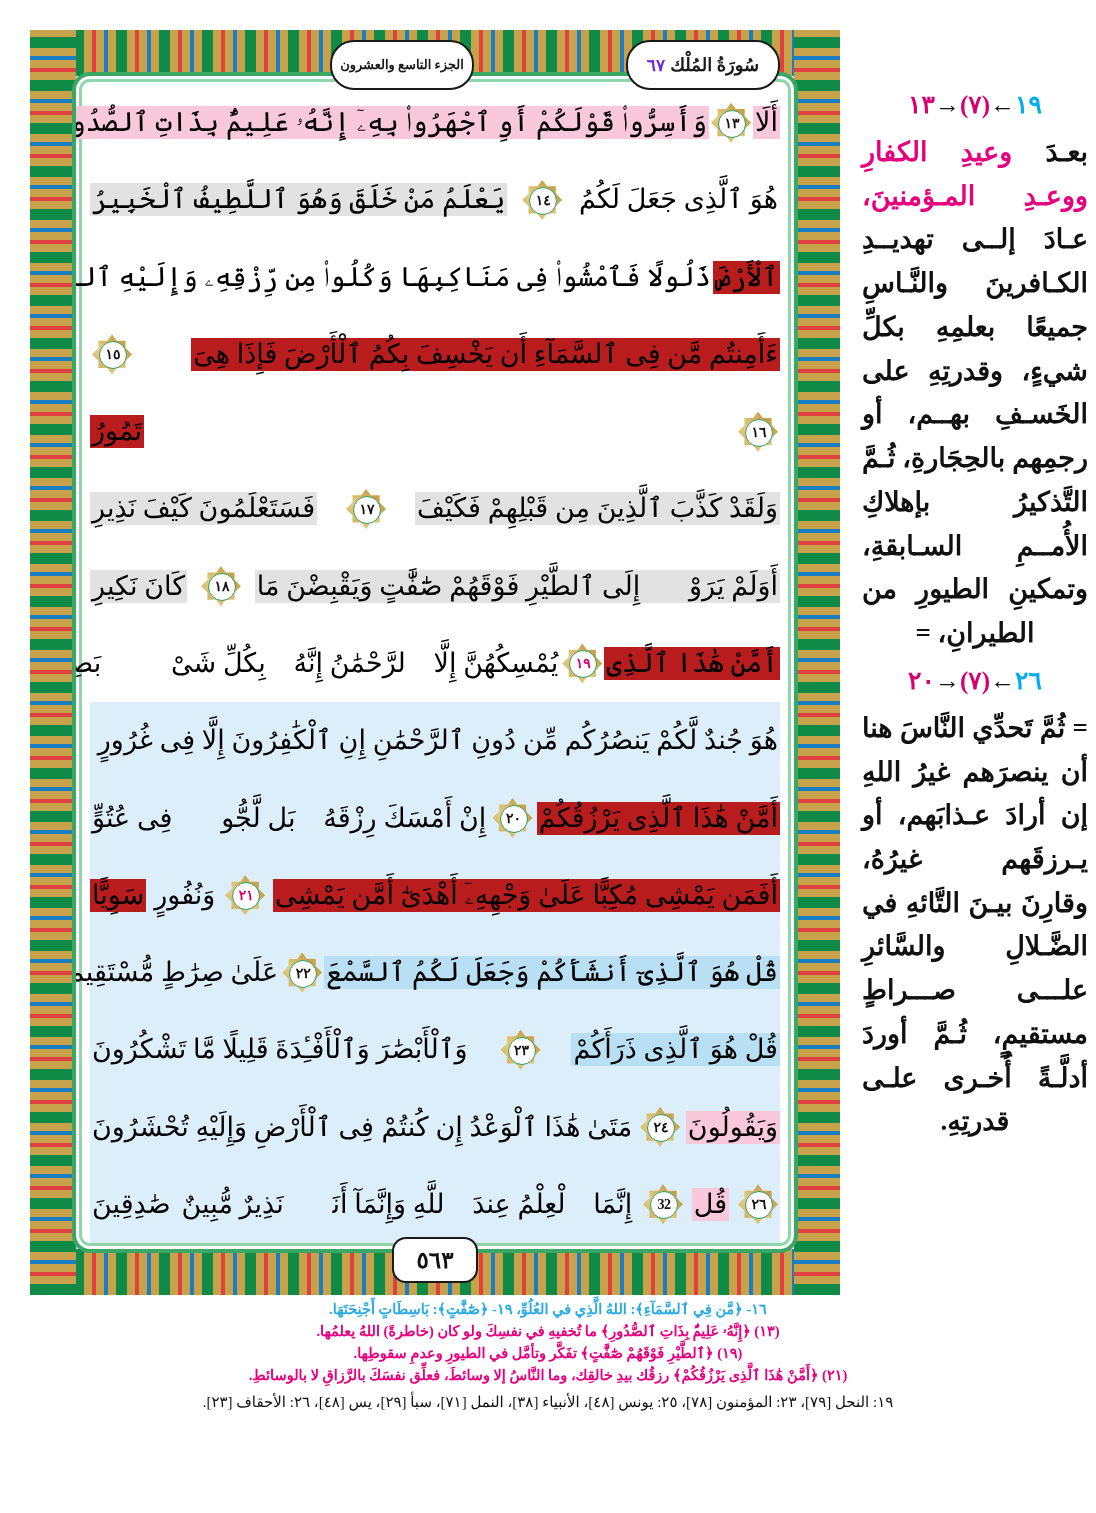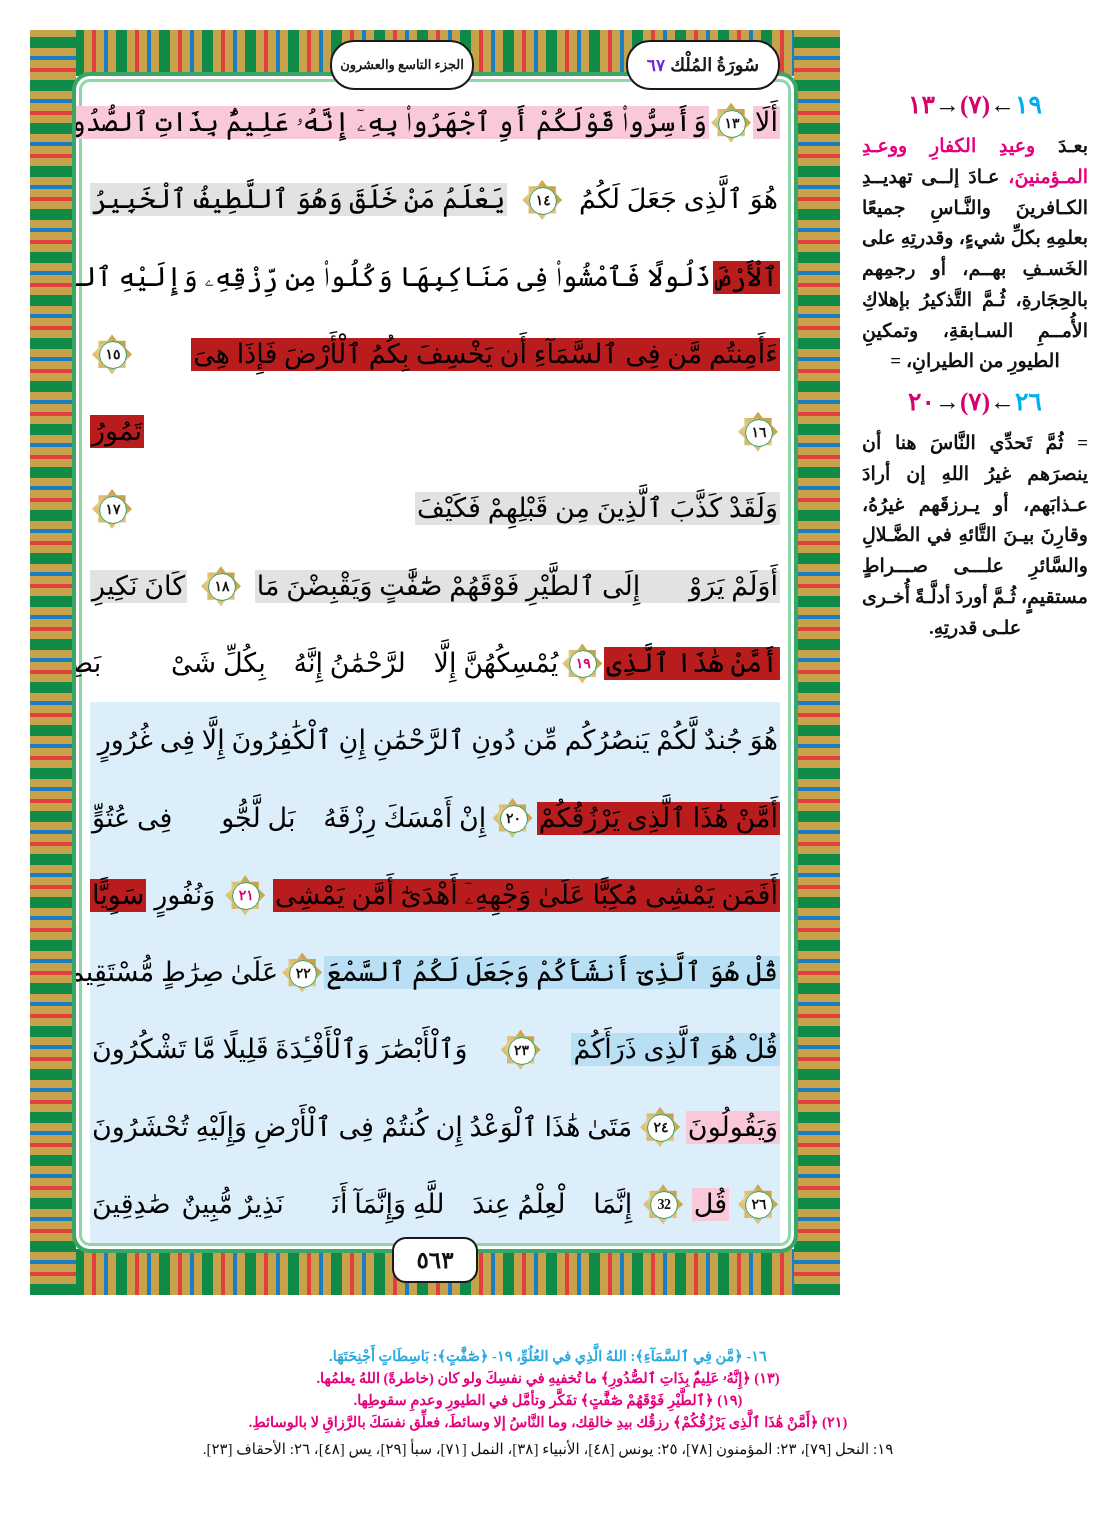--- a/index.html
+++ b/index.html
@@ -118,7 +118,7 @@
   .side-head .b{color:#d6006e;}
   .side-head .arrow{color:#111;}
   .side-p{
-    font-size:19px;line-height:1.62;color:#111;font-weight:bold;
+    font-size:27px;line-height:1.62;color:#111;font-weight:bold;
     text-align:justify;text-align-last:center;
   }
   .side-p .em{color:#e6007e;}

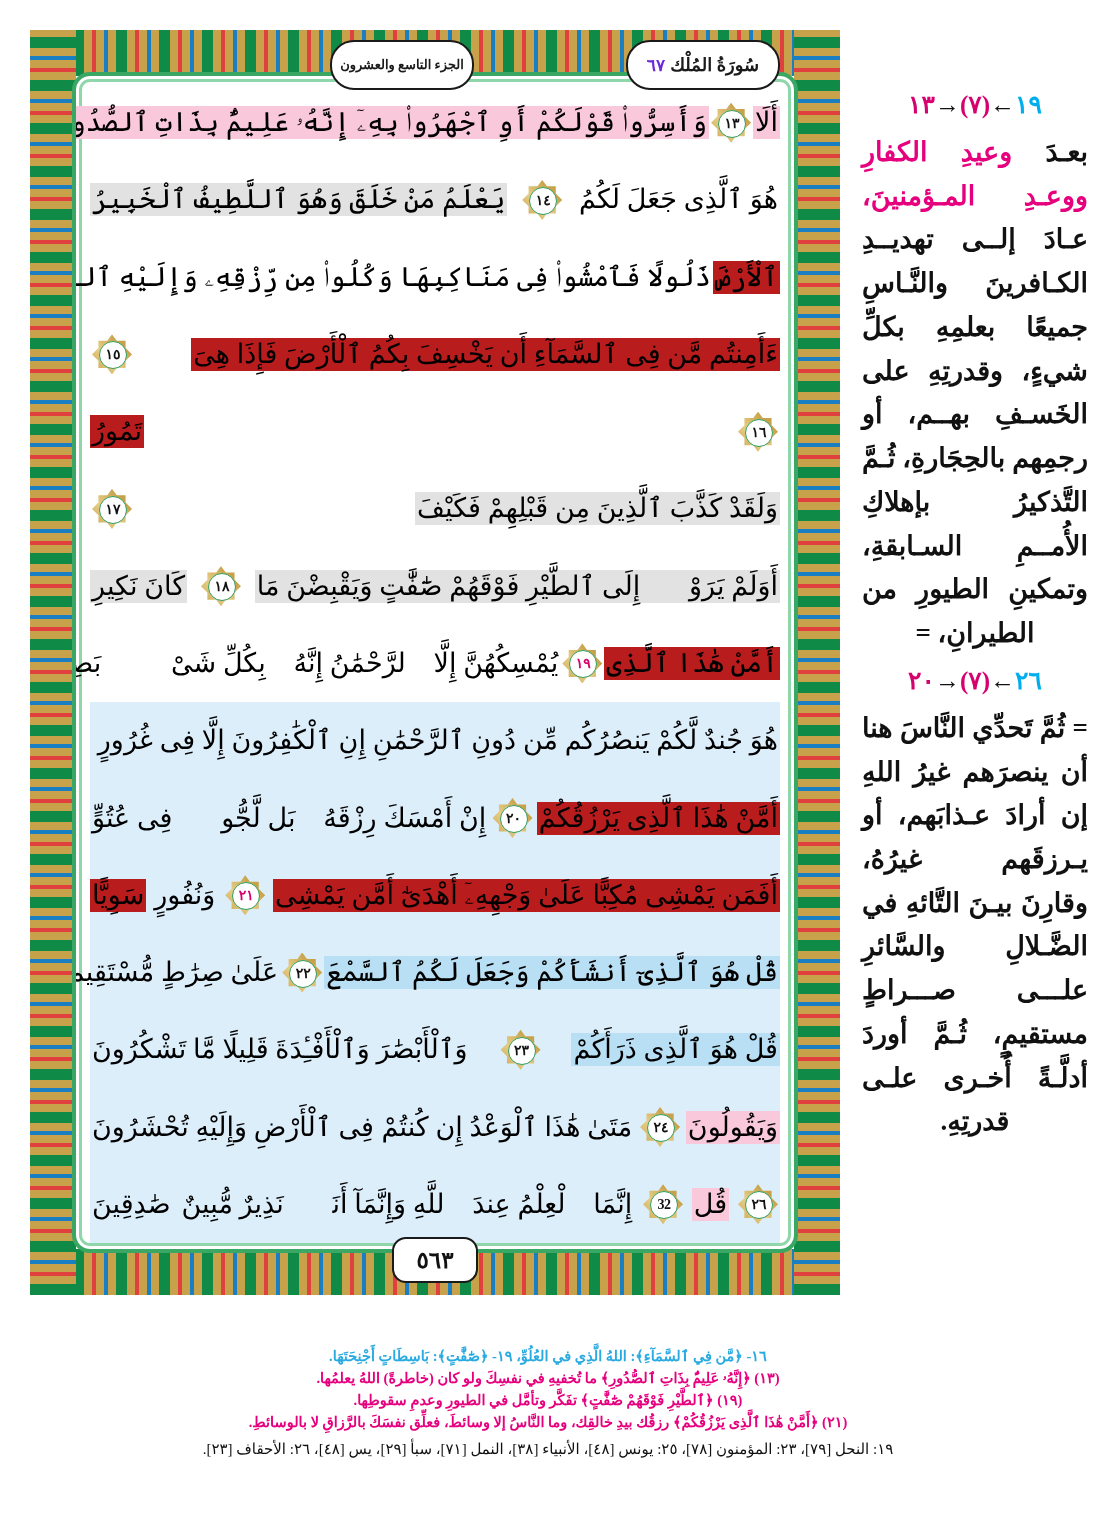--- a/index.html
+++ b/index.html
@@ -206,6 +206,7 @@
               <span class="rosette"></span>
               <span class="disc">١٧</span>
             </span>
+            <span class="seg hl-gray">فَسَتَعْلَمُونَ كَيْفَ نَذِيرِ</span>
           </div>
           <div class="qline">
             <span class="seg hl-gray">أَوَلَمْ يَرَوْا۟ إِلَى ٱلطَّيْرِ فَوْقَهُمْ صَٰٓفَّٰتٍ وَيَقْبِضْنَ مَا</span>

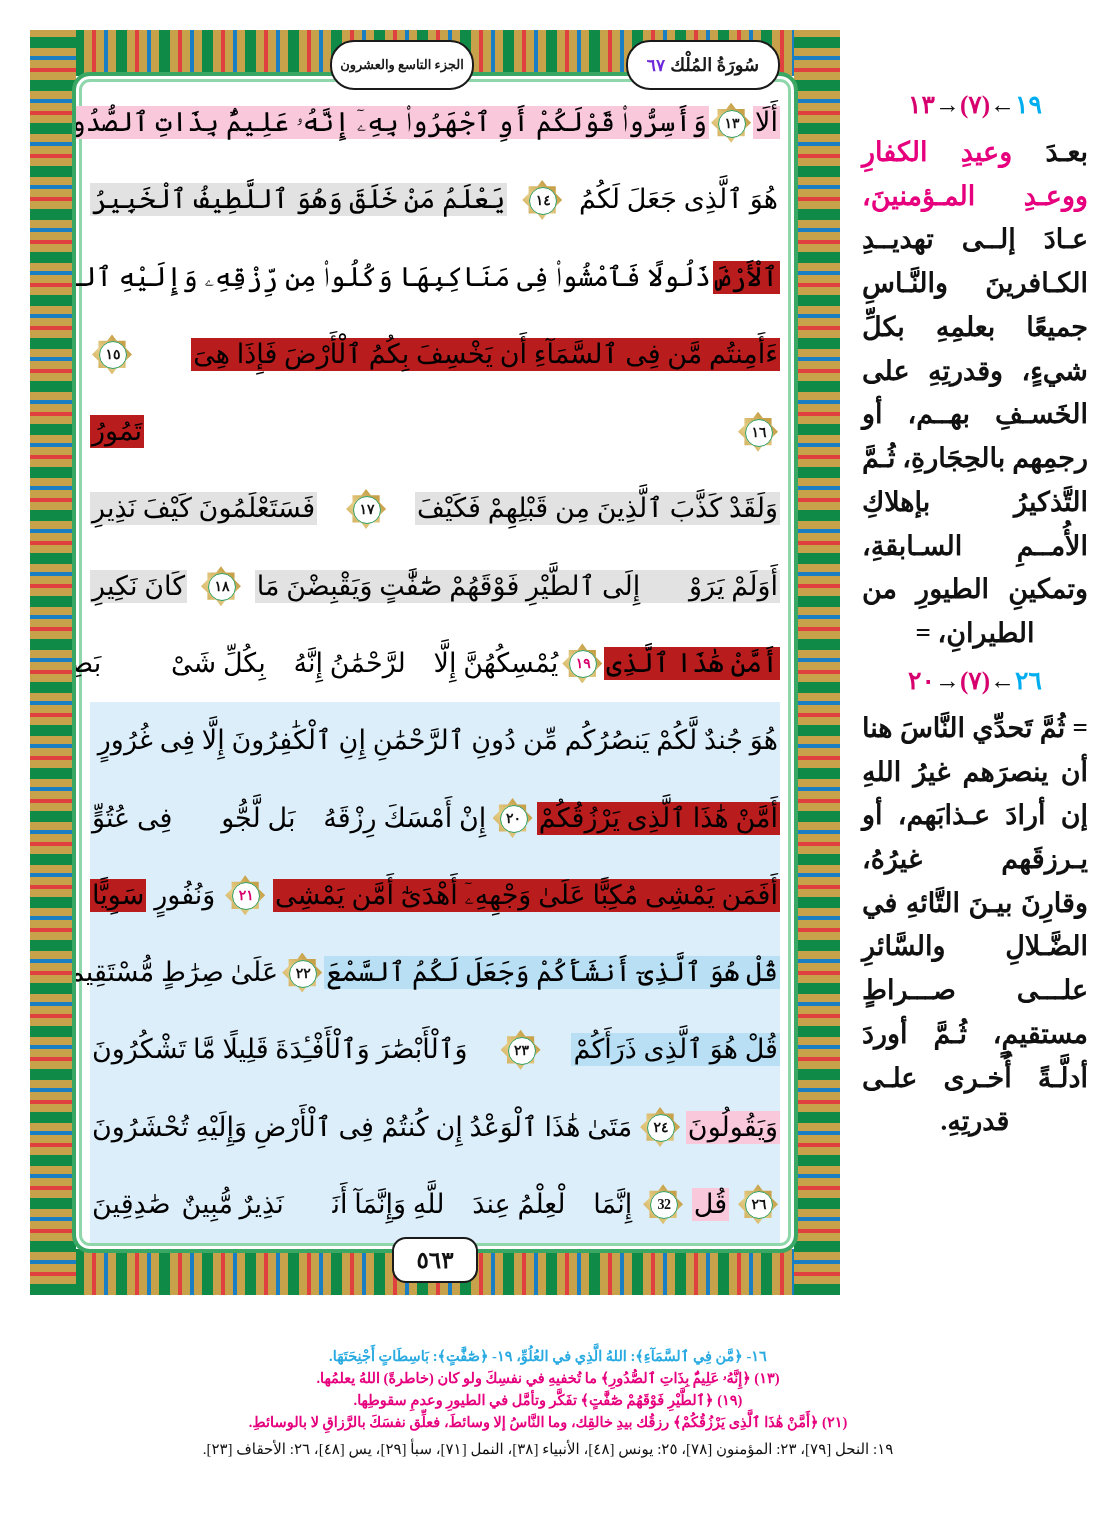--- a/index.html
+++ b/index.html
@@ -133,7 +133,7 @@
     font-size:14.5px;line-height:1.52;font-weight:bold;white-space:nowrap;
     text-align:center;
   }
-  .fn-blue{color:#29abe2;margin-top:47px;}
+  .fn-blue{color:#29abe2;}
   .fn-pink{color:#e6007e;}
   .fn-refs{
     margin-top:7px;font-size:15px;color:#111;font-weight:normal;

